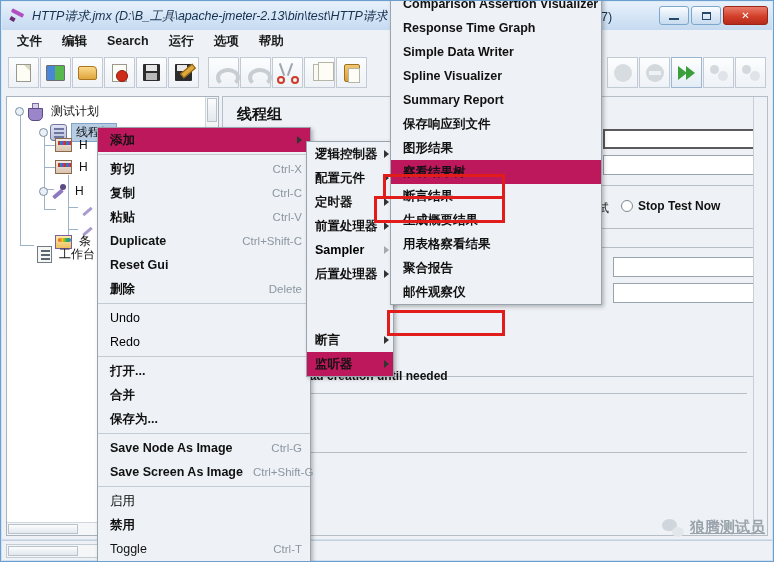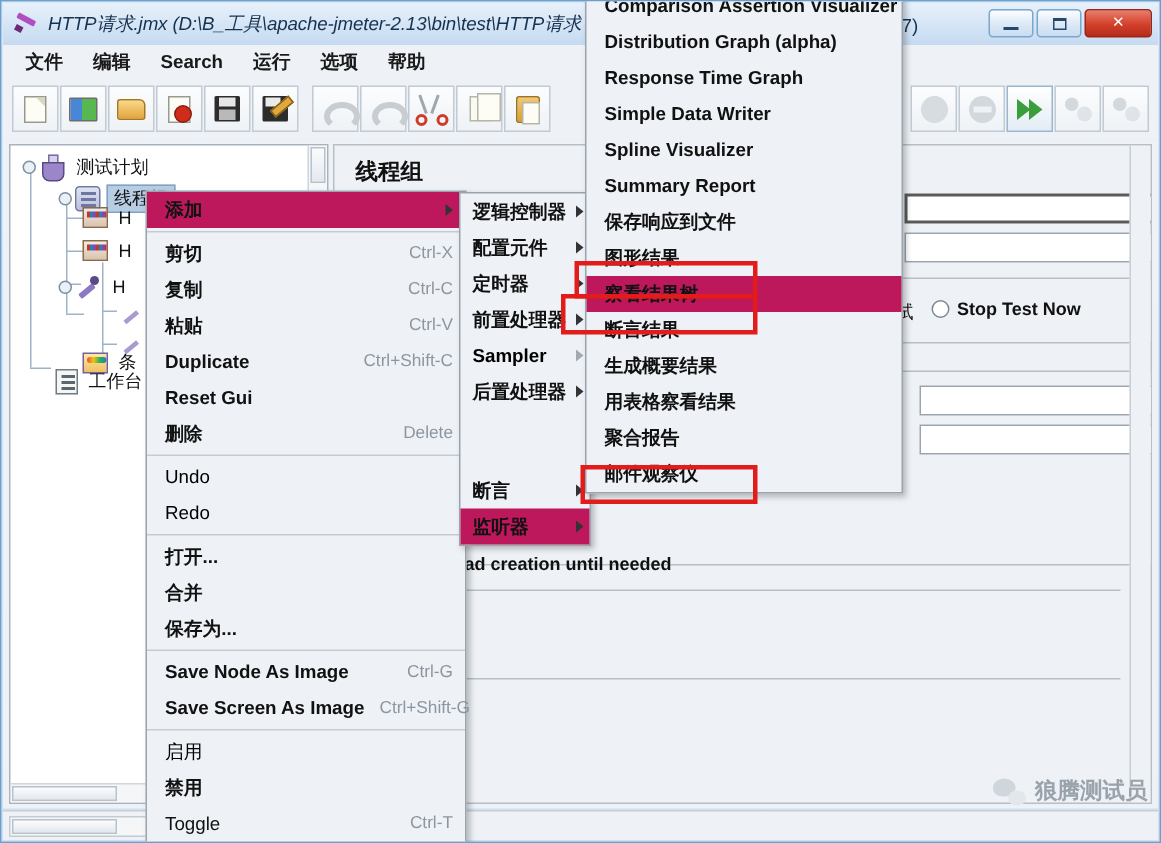--- a/index.html
+++ b/index.html
@@ -546,9 +546,6 @@
       <span>Comparison Assertion Visualizer</span>
     </div>
     <div class="mi bold">
-      <span>Distribution Graph (alpha)</span>
-    </div>
-    <div class="mi bold">
       <span>Response Time Graph</span>
     </div>
     <div class="mi bold">

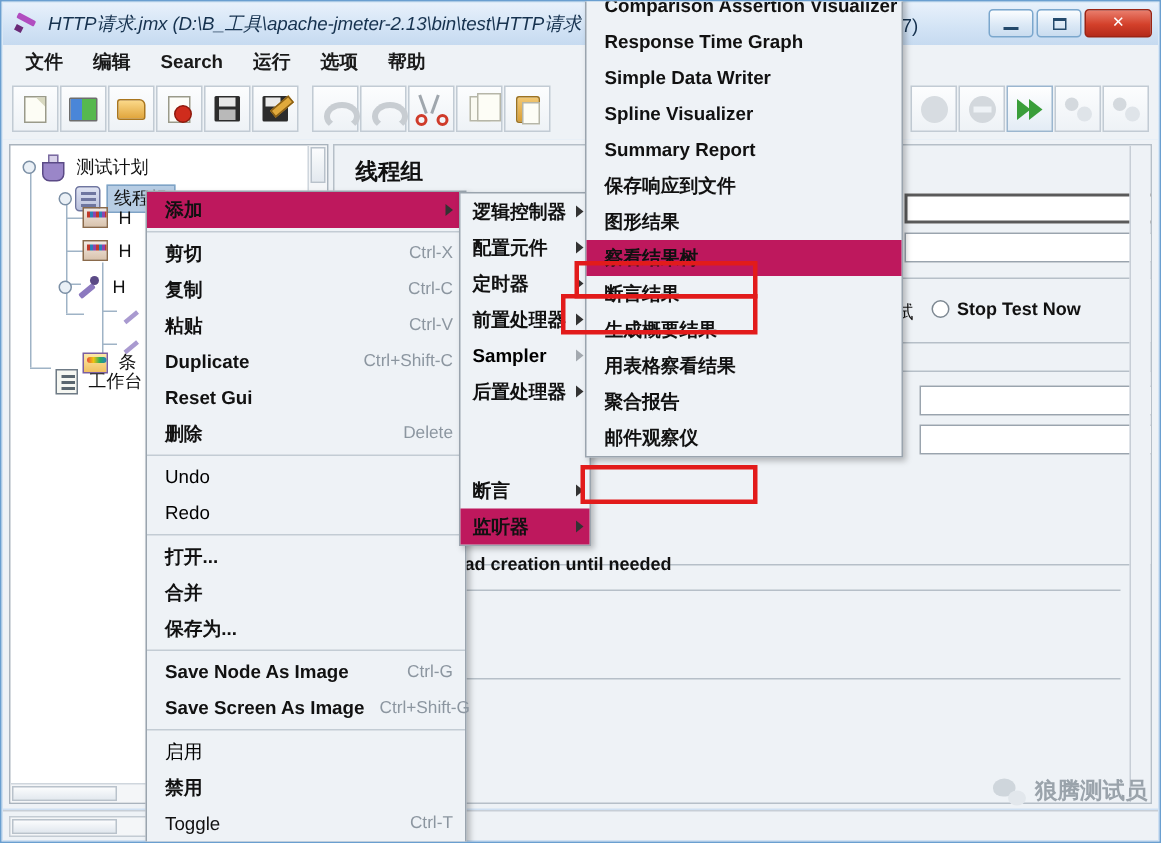--- a/index.html
+++ b/index.html
@@ -506,7 +506,7 @@
 
   </div>
 
-  <div class="menu" style="left:305px;top:127px;width:88px;">
+  <div class="menu" style="left:305px;top:140px;width:88px;">
     <div class="mi bold" style="padding-left:8px;padding-right:4px;">
       <span>逻辑控制器</span>
       <span class="arrow"></span>

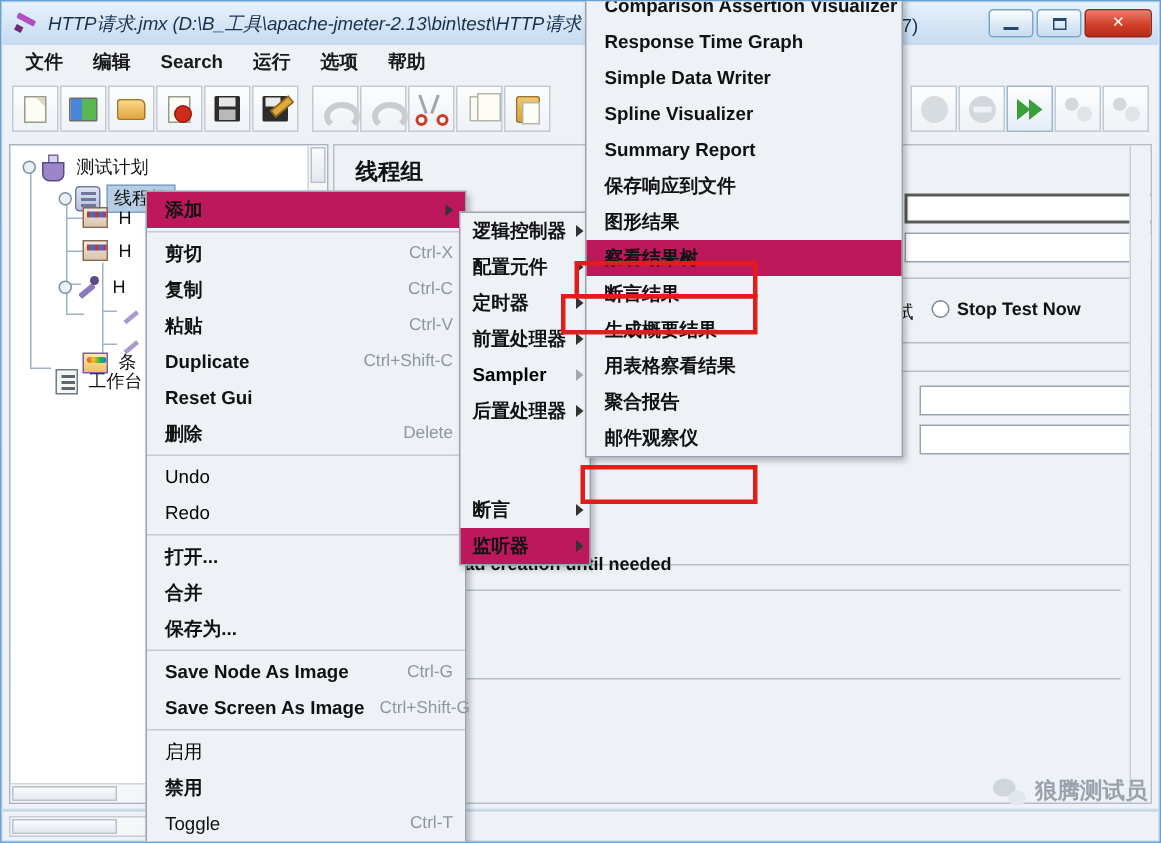--- a/index.html
+++ b/index.html
@@ -207,7 +207,7 @@
   .watermark {
     position:absolute; right:8px; bottom:24px;
     display:flex; align-items:center; gap:6px;
-    font-size:15px; color:#9aa3ab; font-weight:bold;
+    font-size:15px; color:#9aa3ab; font-weight:bold;text-decoration:underline;
   }
   .wechat {
     width:22px; height:18px; position:relative;

